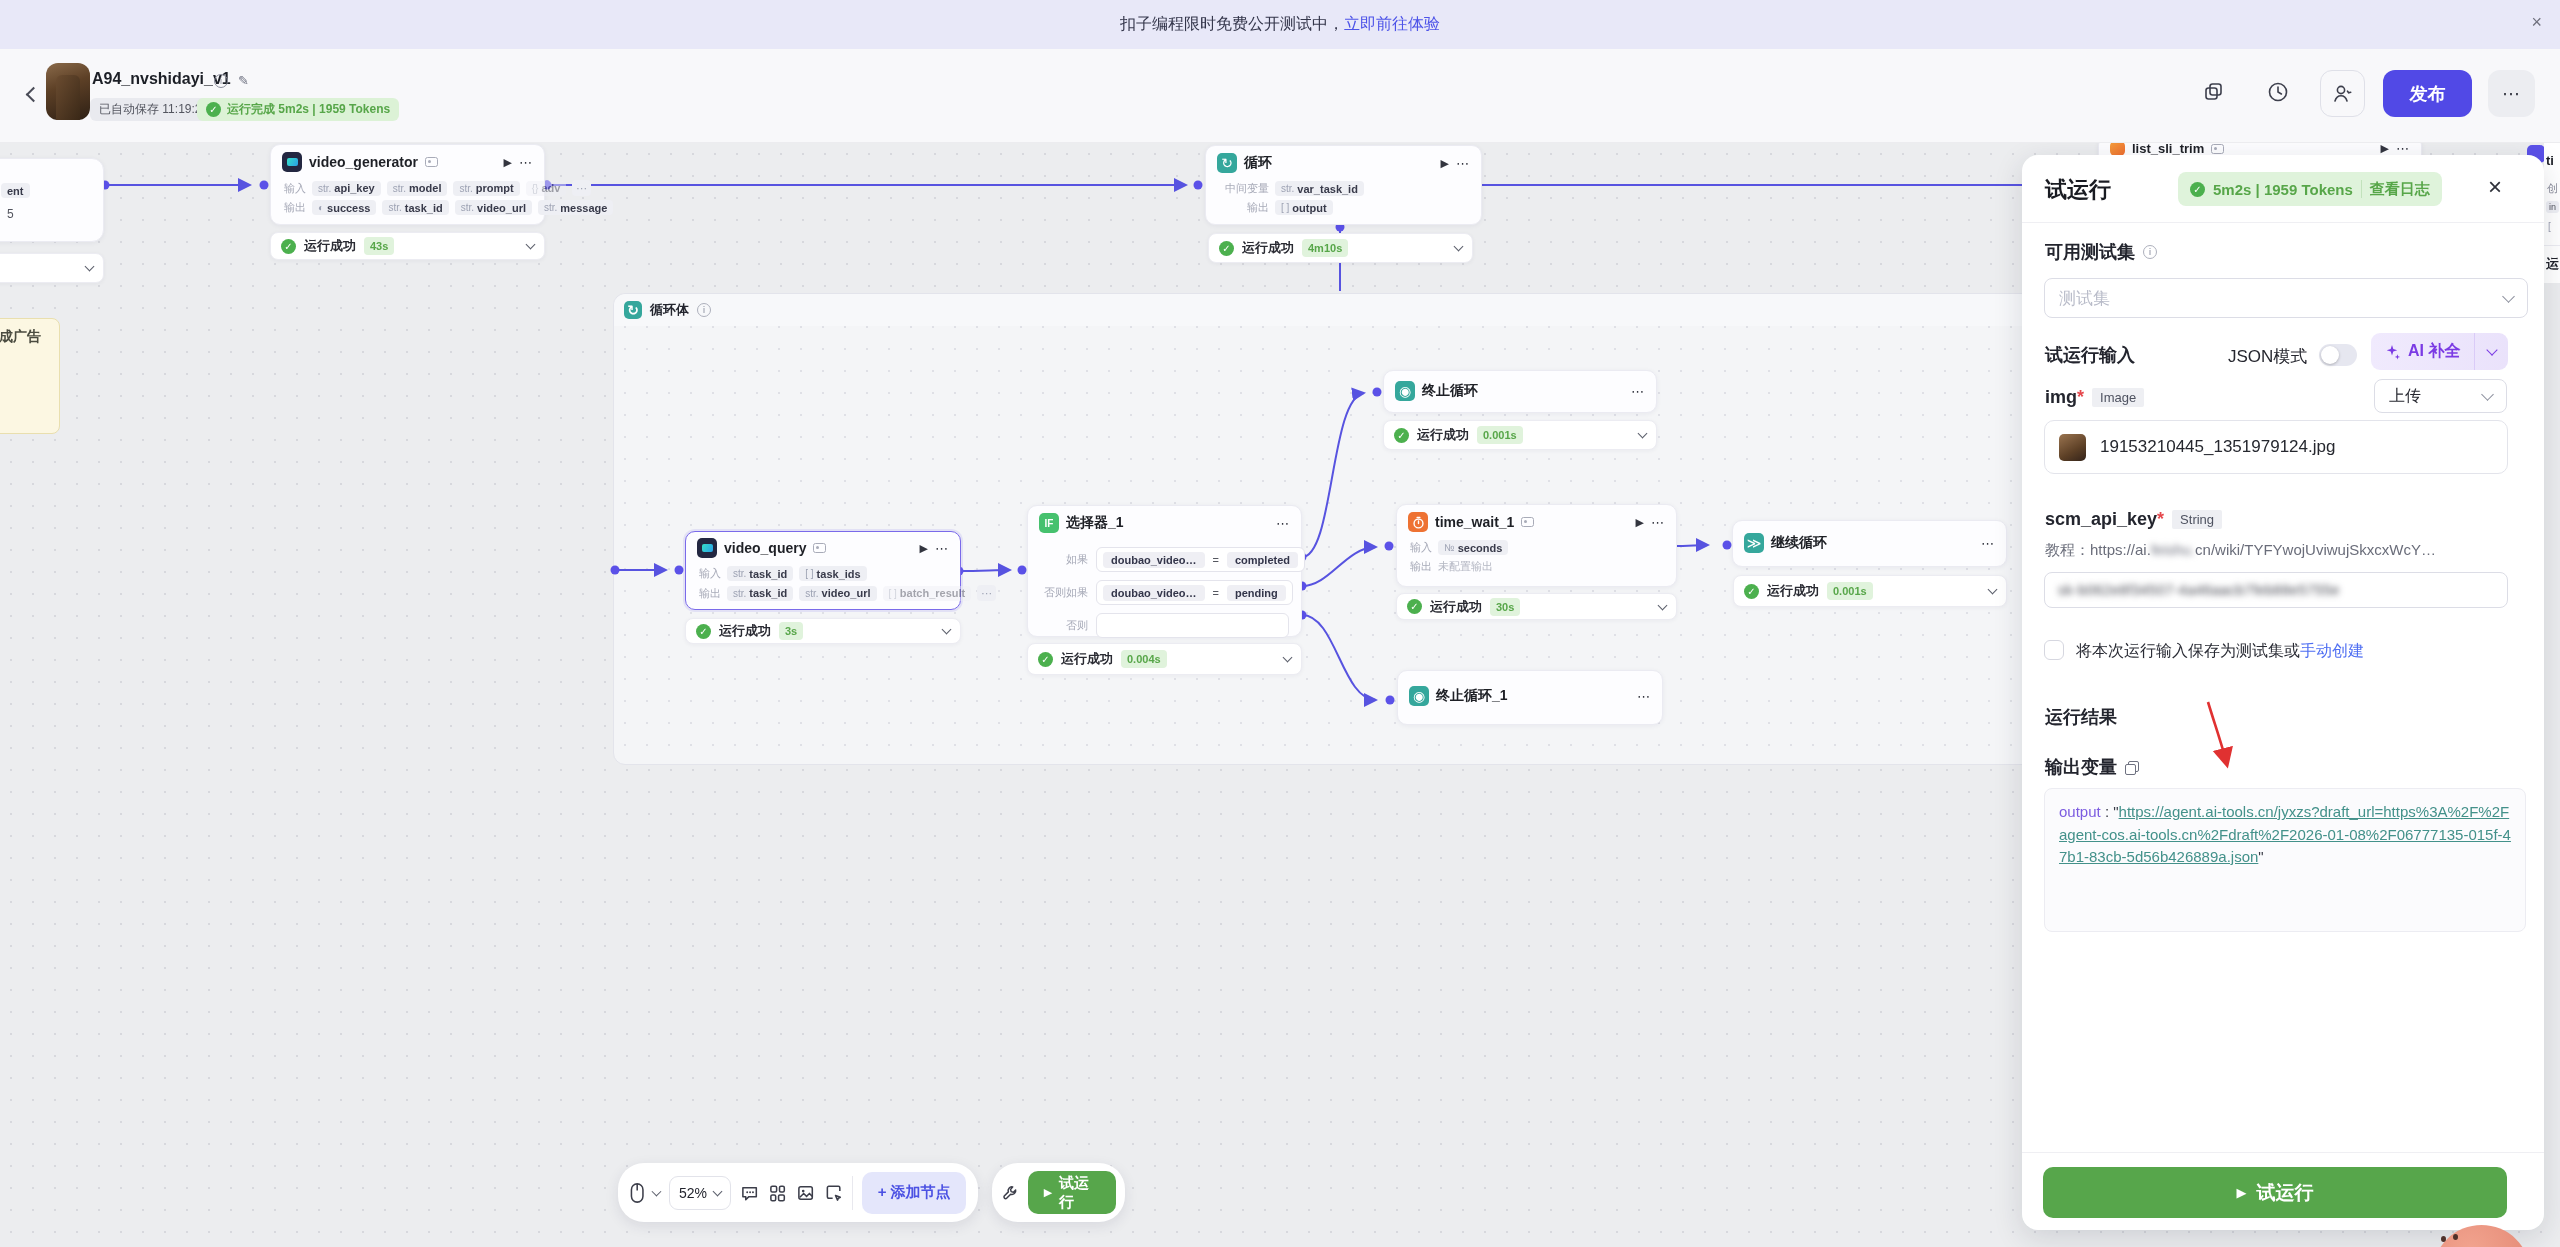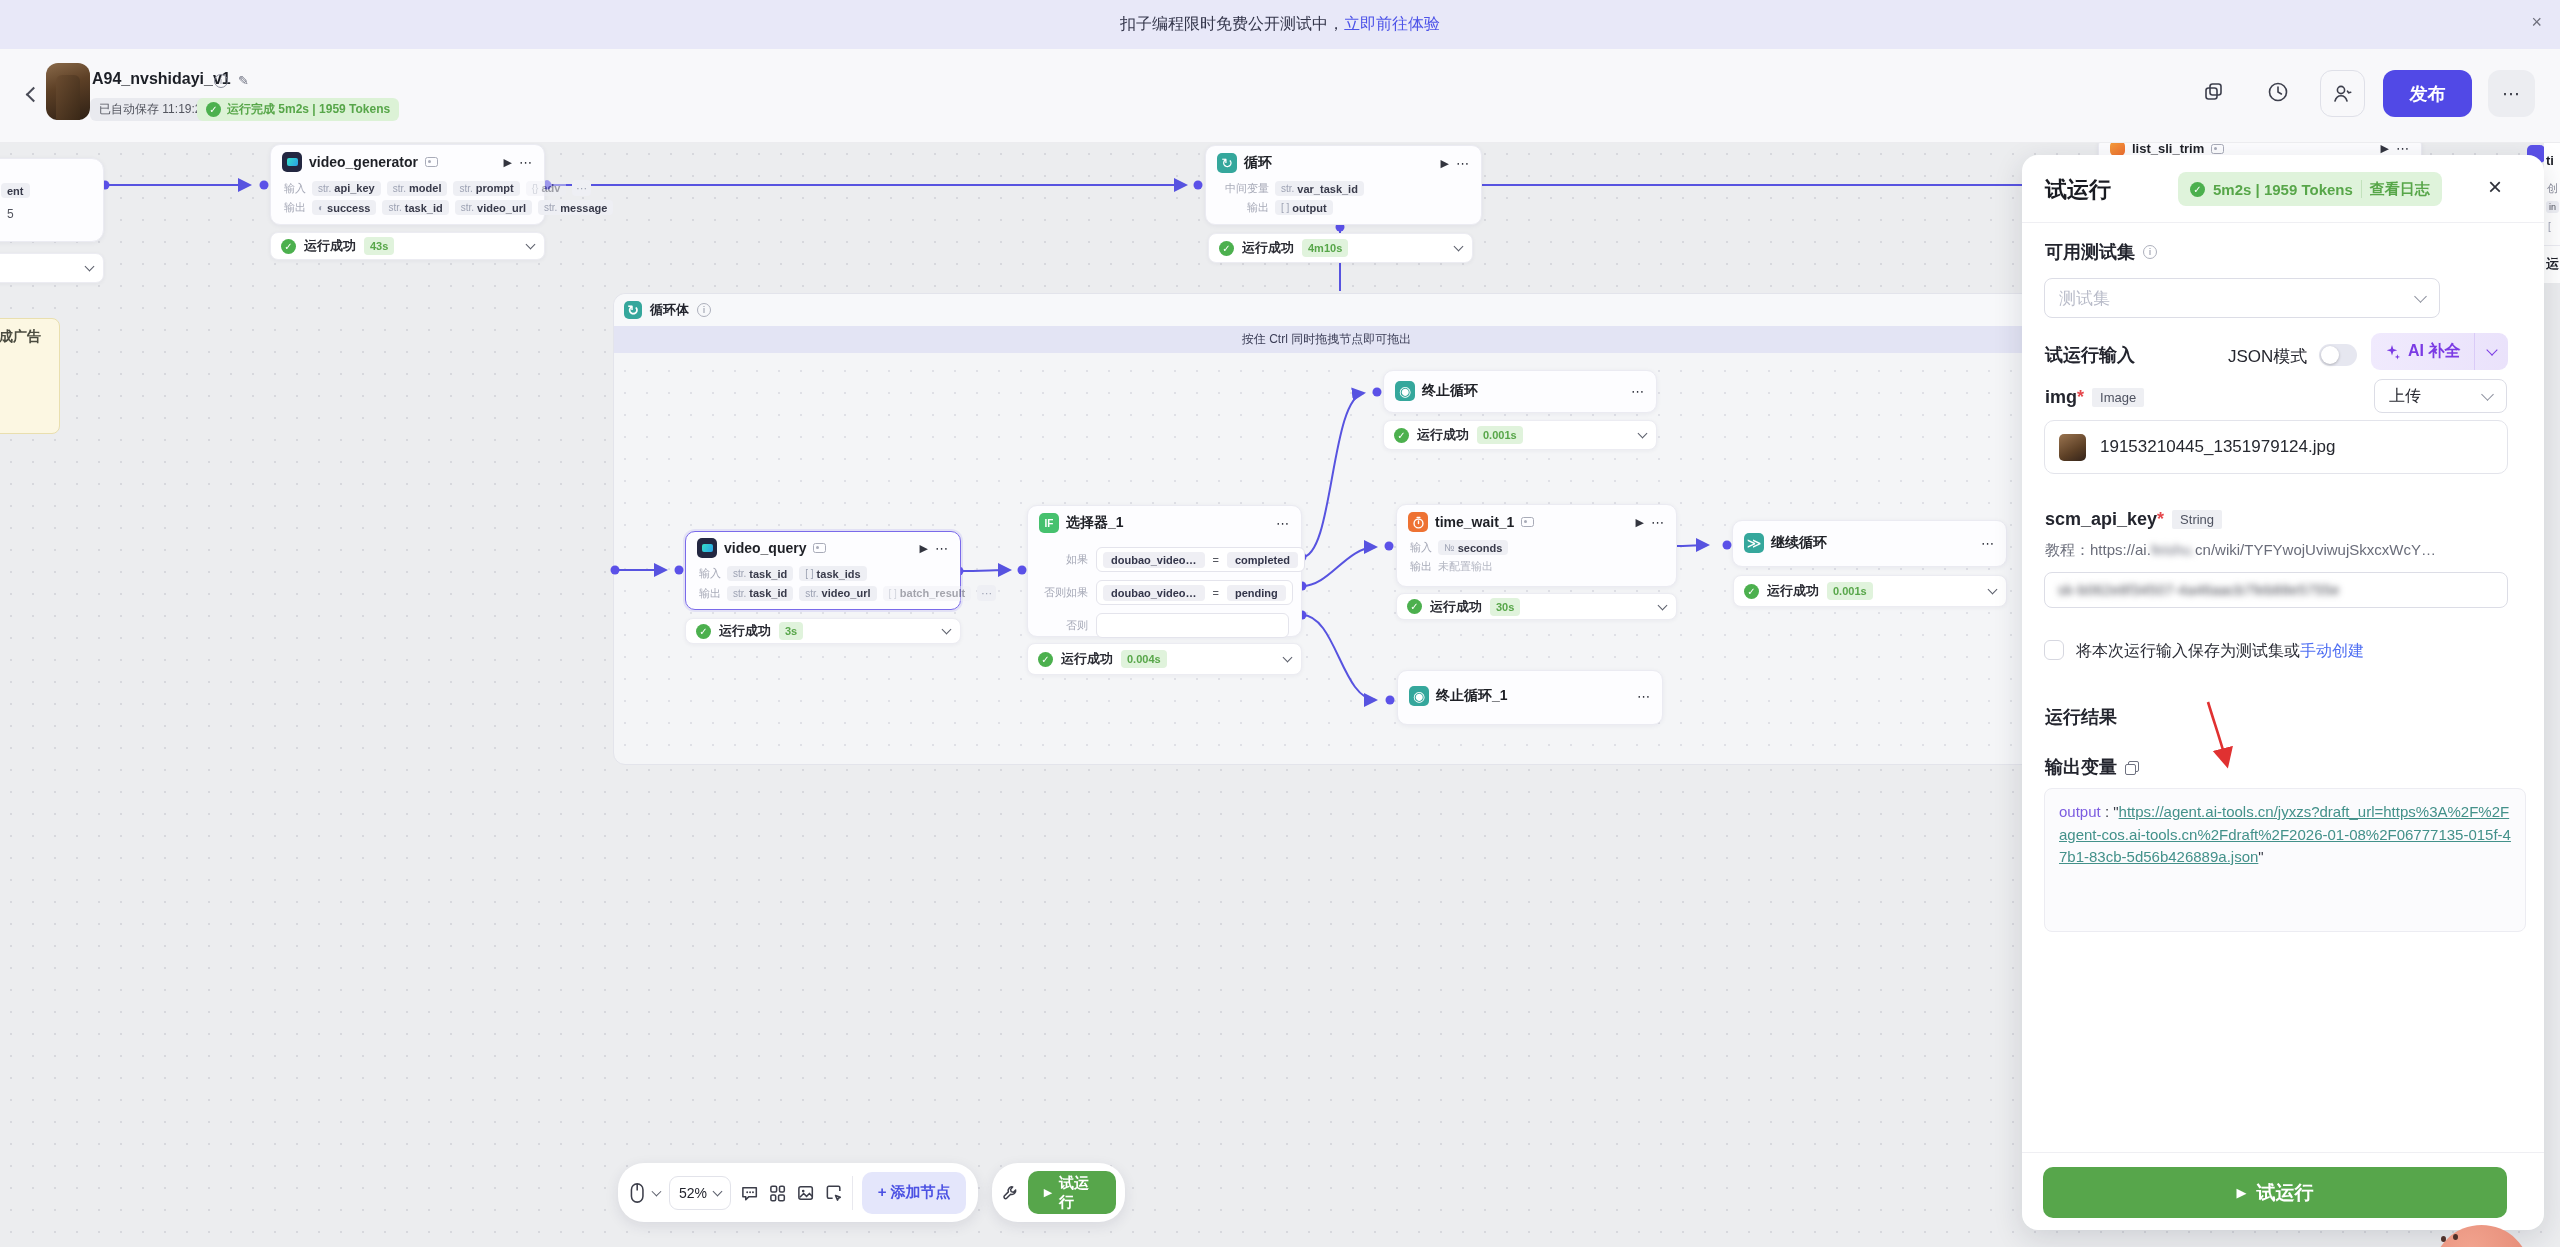--- a/index.html
+++ b/index.html
@@ -555,7 +555,7 @@
     <span>可用测试集</span>
       <i class="info-i" style="border-color:#ADB0BC;color:#ADB0BC">i</i>
   </div>
-  <div class="pselect" style="left:22px;top:123px;width:396px;height:40px">
+  <div class="pselect" style="left:22px;top:123px;width:484px;height:40px">
     <span class="ph">测试集</span>
     <i class="cv-lg"></i>
   </div>

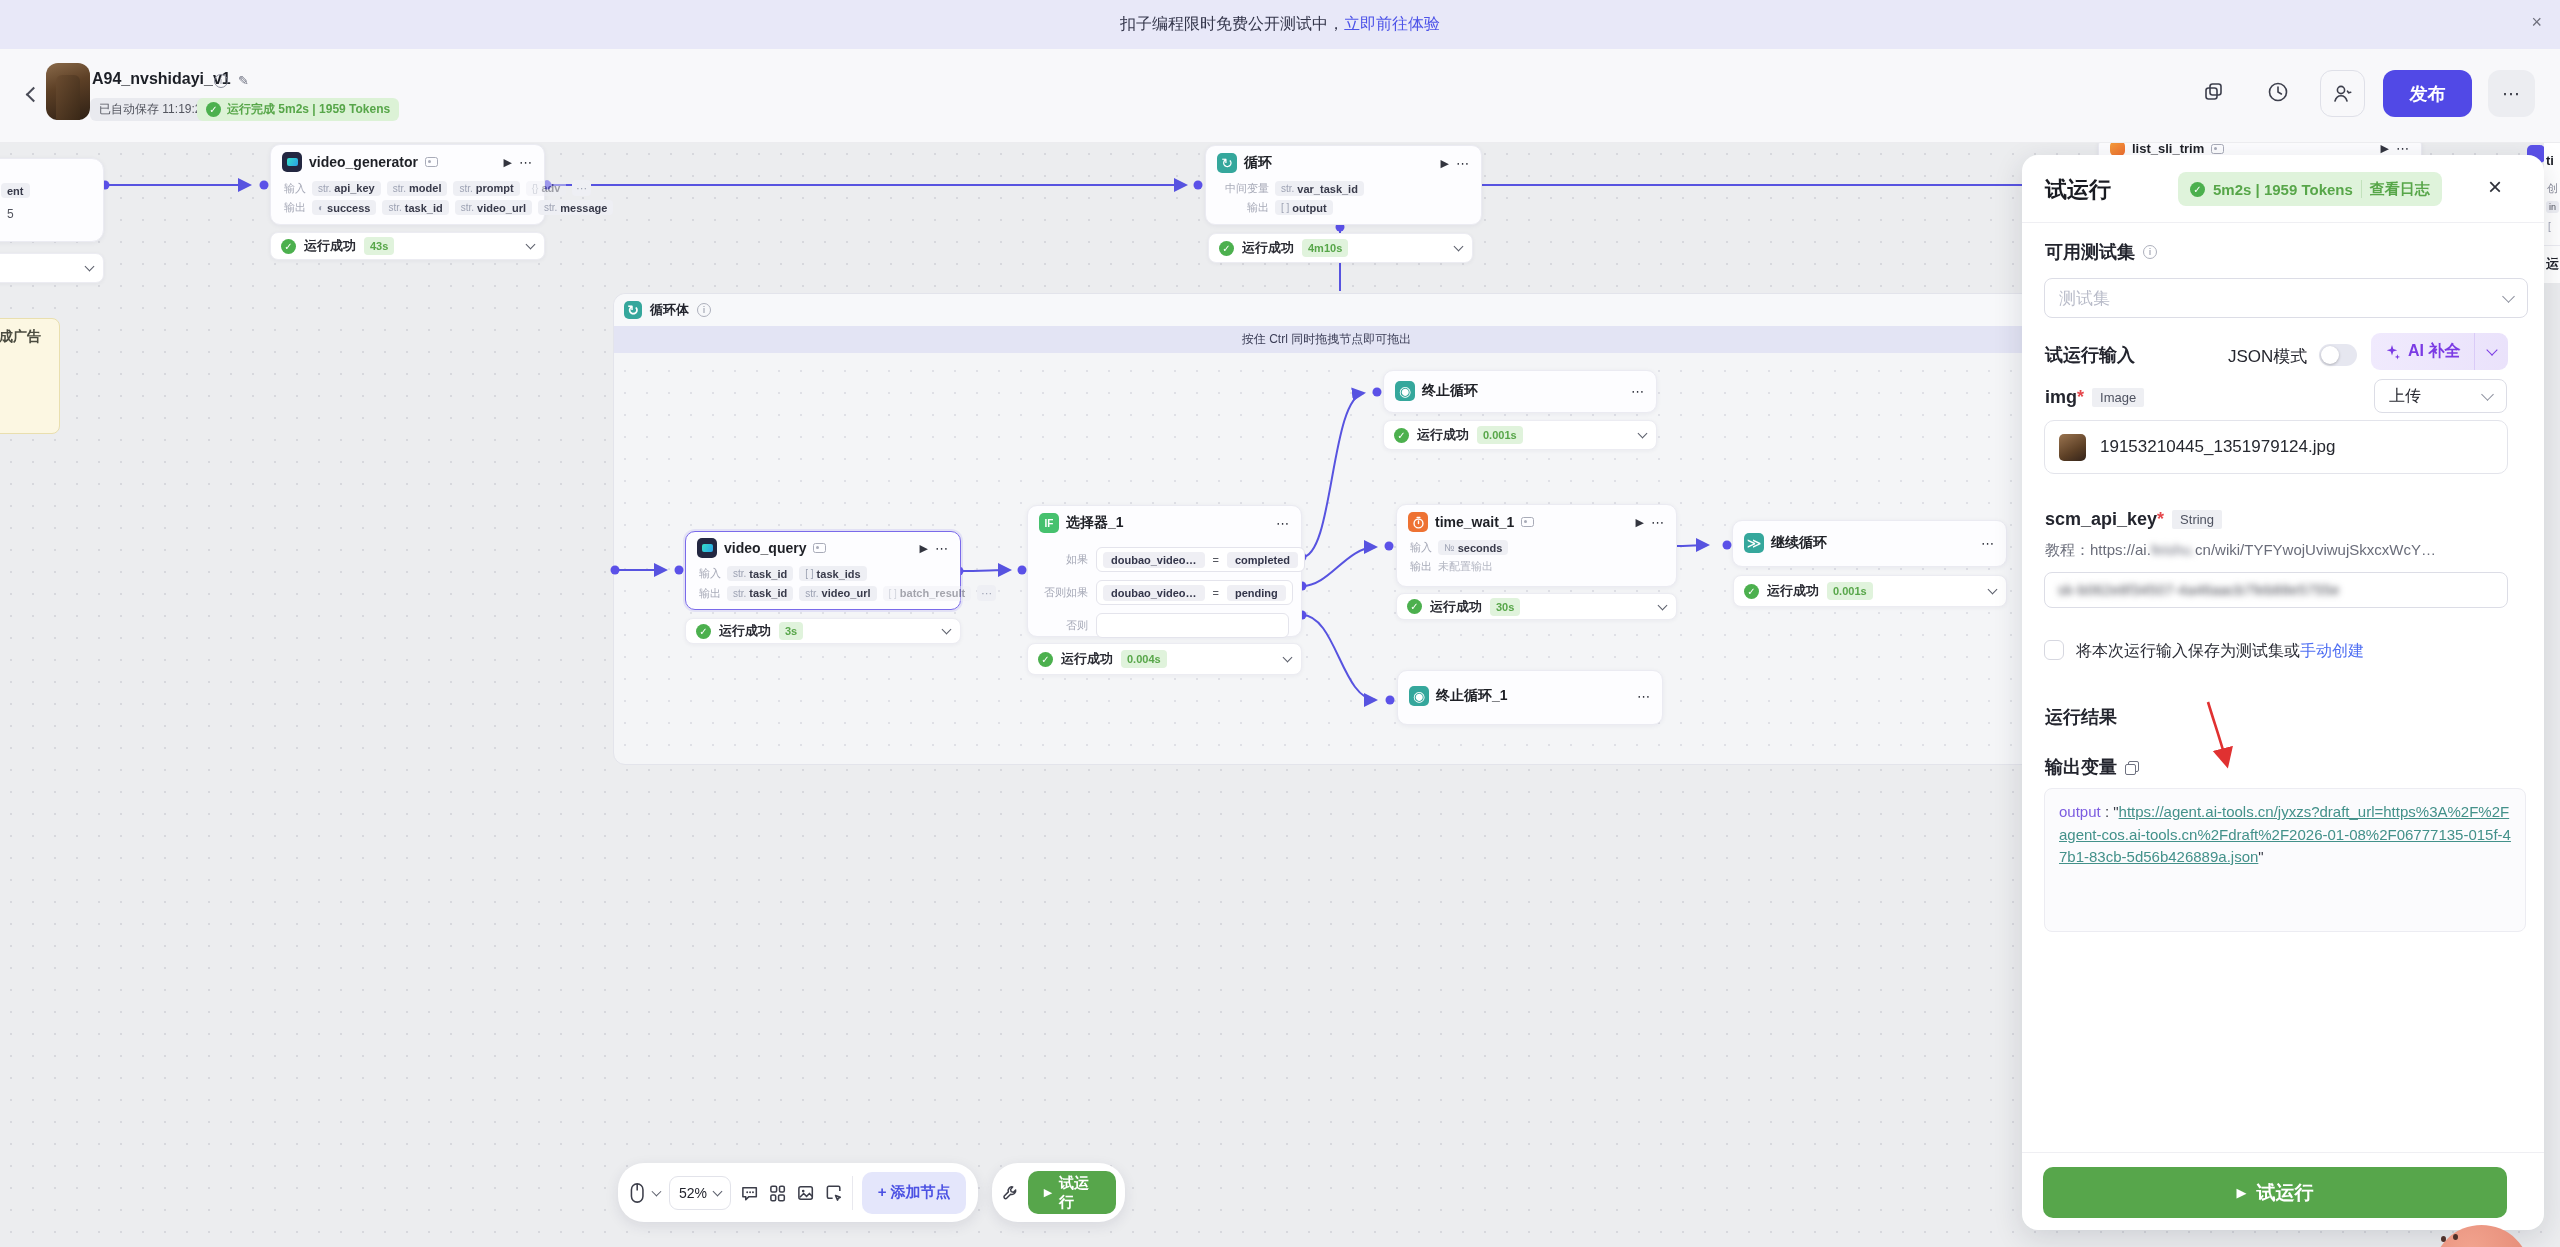--- a/index.html
+++ b/index.html
@@ -182,7 +182,6 @@
       <span>循环体</span>
       <i class="info-i" style="border-color:#ADB0BC;color:#ADB0BC">i</i>
     </div>
-    <div class="lb-banner">按住 Ctrl 同时拖拽节点即可拖出</div>
   </div>
 
   <svg class="edges" width="2560" height="1104">

